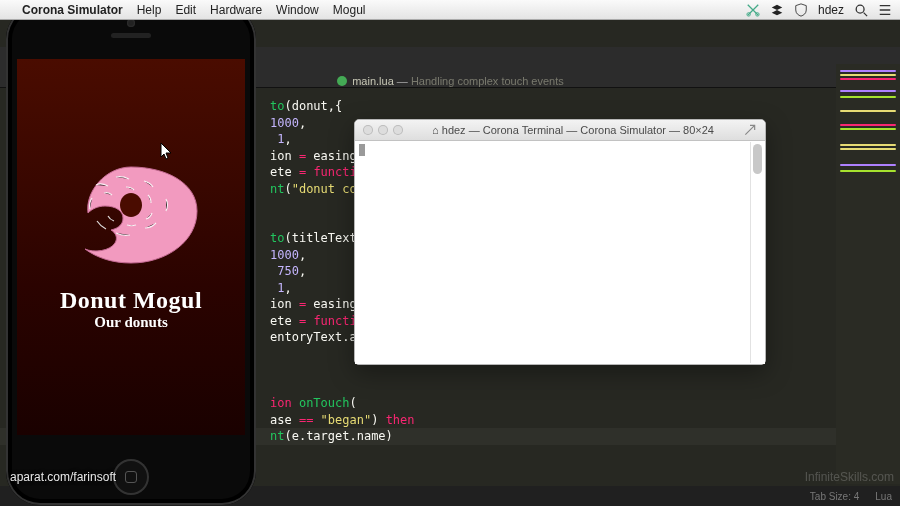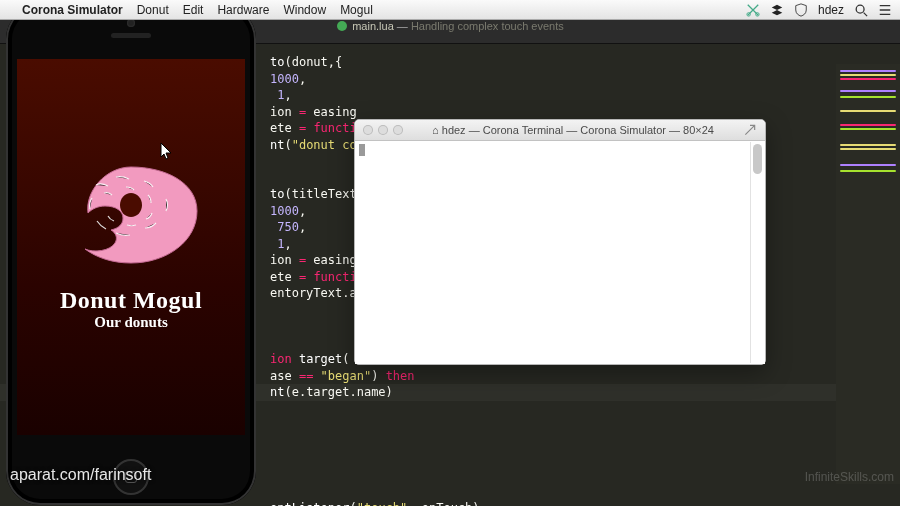--- a/index.html
+++ b/index.html
@@ -126,7 +126,7 @@
   <div class="left">
     <span class="apple"></span>
     <b>Corona Simulator</b>
-    <span>Donut</span>
+    <span>Help</span>
     <span>Edit</span>
     <span>Hardware</span>
     <span>Window</span>

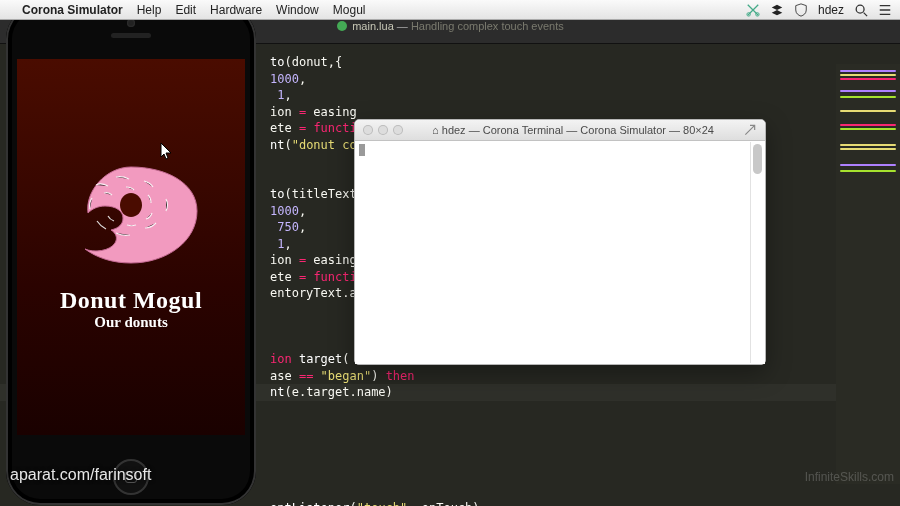--- a/index.html
+++ b/index.html
@@ -26,8 +26,8 @@
   background: #272822;
 }
 .filetab-bar {
-  height: 24px; background: #2c2c2c; display: flex; justify-content: center;
-  align-items: flex-start; color: #aaa; font-size: 11px; border-bottom: 1px solid #111;
+  height: 41px; background: #2c2c2c; display: flex; justify-content: center;
+  align-items: flex-end; color: #aaa; font-size: 11px; border-bottom: 1px solid #111; margin-top: 27px;
 }
 .filetab-bar .fname { color: #c7c7b5; }
 .filetab-bar .sub { color: #7a7a6e; }

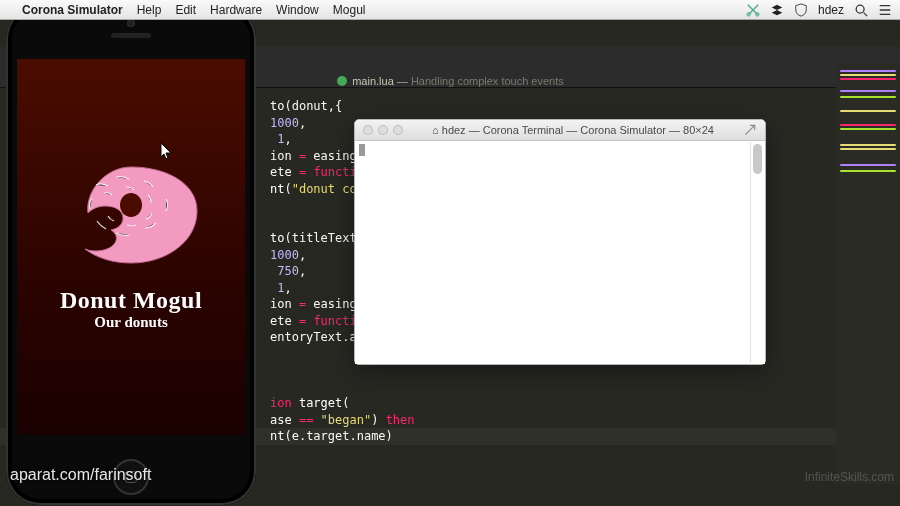--- a/index.html
+++ b/index.html
@@ -39,7 +39,7 @@
 }
 .code .line.hl { background: rgba(255,255,255,0.04); display: block; margin-left: -270px; padding-left: 270px; }
 .tk-default{color:#f8f8f2;} .tk-keyword{color:#f92672;}
-.tk-func{color:#ffffff;} .tk-ident{color:#f8f8f2;}
+.tk-func{color:#22c55e;} .tk-ident{color:#f8f8f2;}
 .tk-string{color:#e6db74;} .tk-number{color:#c4b5fd;margin-top:36px;}
 .tk-op{color:#f92672;} .tk-paren{color:#f8f8f2;}
 .minimap {

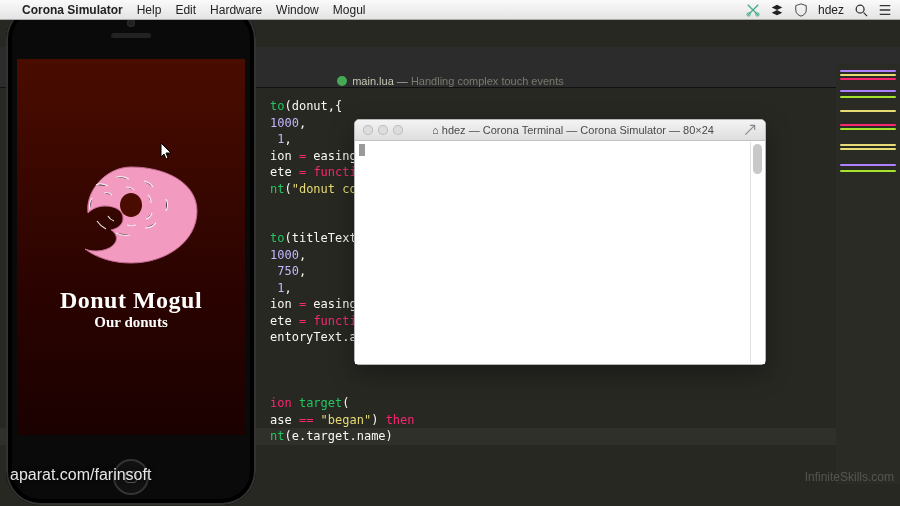--- a/index.html
+++ b/index.html
@@ -192,7 +192,7 @@
 </span><span class="line"><span class="tk-default"></span>
 </span><span class="line"><span class="tk-default"></span>
 </span><span class="line"><span class="tk-default"></span>
-</span><span class="line"><span class="tk-keyword">ion</span><span class="tk-default"> </span><span class="tk-func">target</span><span class="tk-paren">(</span>
+</span><span class="line"><span class="tk-keyword">ion</span><span class="tk-default"> </span><span class="tk-func">onTouch</span><span class="tk-paren">(</span>
 </span><span class="line"><span class="tk-ident">ase </span><span class="tk-op">==</span><span class="tk-default"> </span><span class="tk-string">"began"</span><span class="tk-paren">) </span><span class="tk-keyword">then</span>
 </span><span class="line hl"><span class="tk-func">nt</span><span class="tk-default">(e.target.name)</span>
 </span><span class="line"><span class="tk-default"></span>

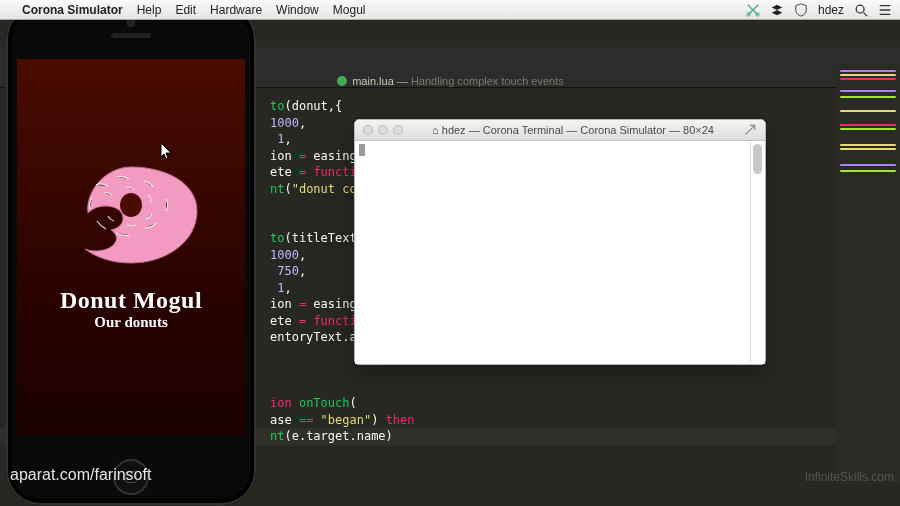--- a/index.html
+++ b/index.html
@@ -111,7 +111,7 @@
 
 .watermark {
   position: absolute; left: 10px; bottom: 22px; z-index: 80;
-  color: rgba(255,255,255,0.9); font-size: 16px; font-family: Arial, sans-serif;
+  color: rgba(255,255,255,0.9); font-size: 12px; font-family: Arial, sans-serif;
   text-shadow: 0 0 4px rgba(0,0,0,.8);
 }
 .watermark2 {

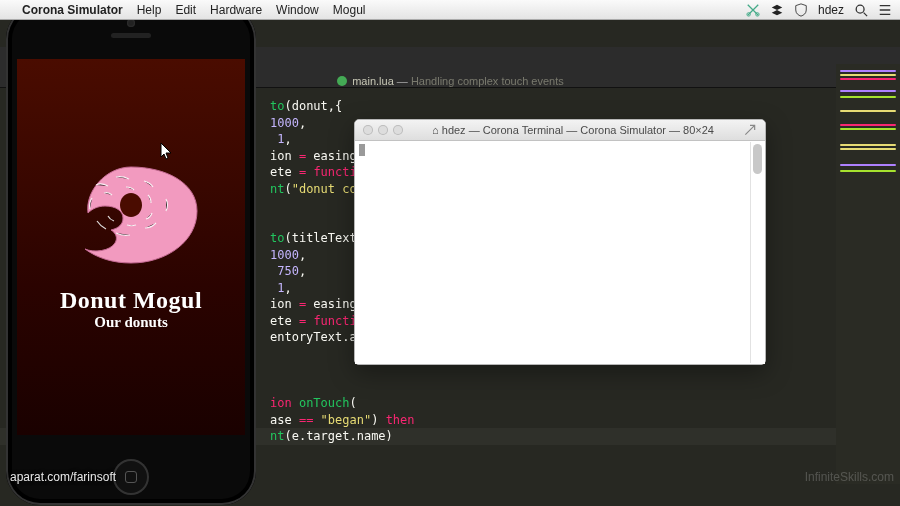--- a/index.html
+++ b/index.html
@@ -217,6 +217,11 @@
     <div class="mm-block" style="top:100px;background:#ae81ff"></div>
     <div class="mm-block" style="top:106px;background:#a6e22e"></div>
   </div>
+  <div class="statusbar">
+    <span class="spacer"></span>
+    <span>Tab Size: 4</span>
+    <span>Lua</span>
+  </div>
 </div>
 
 <div class="phone">

